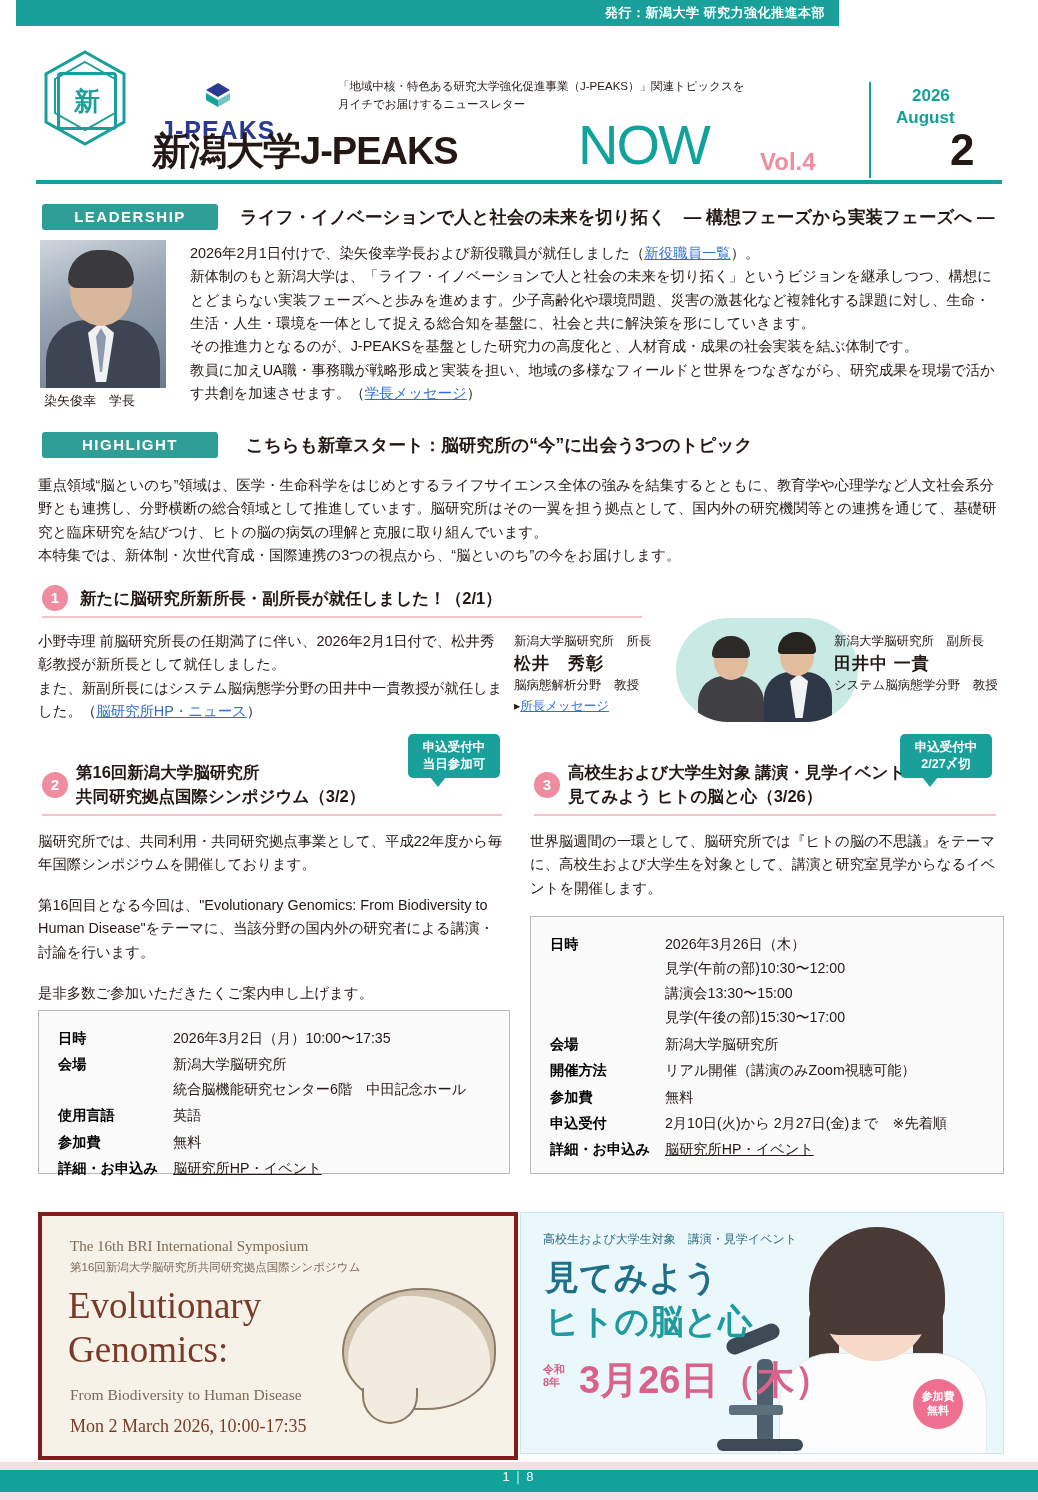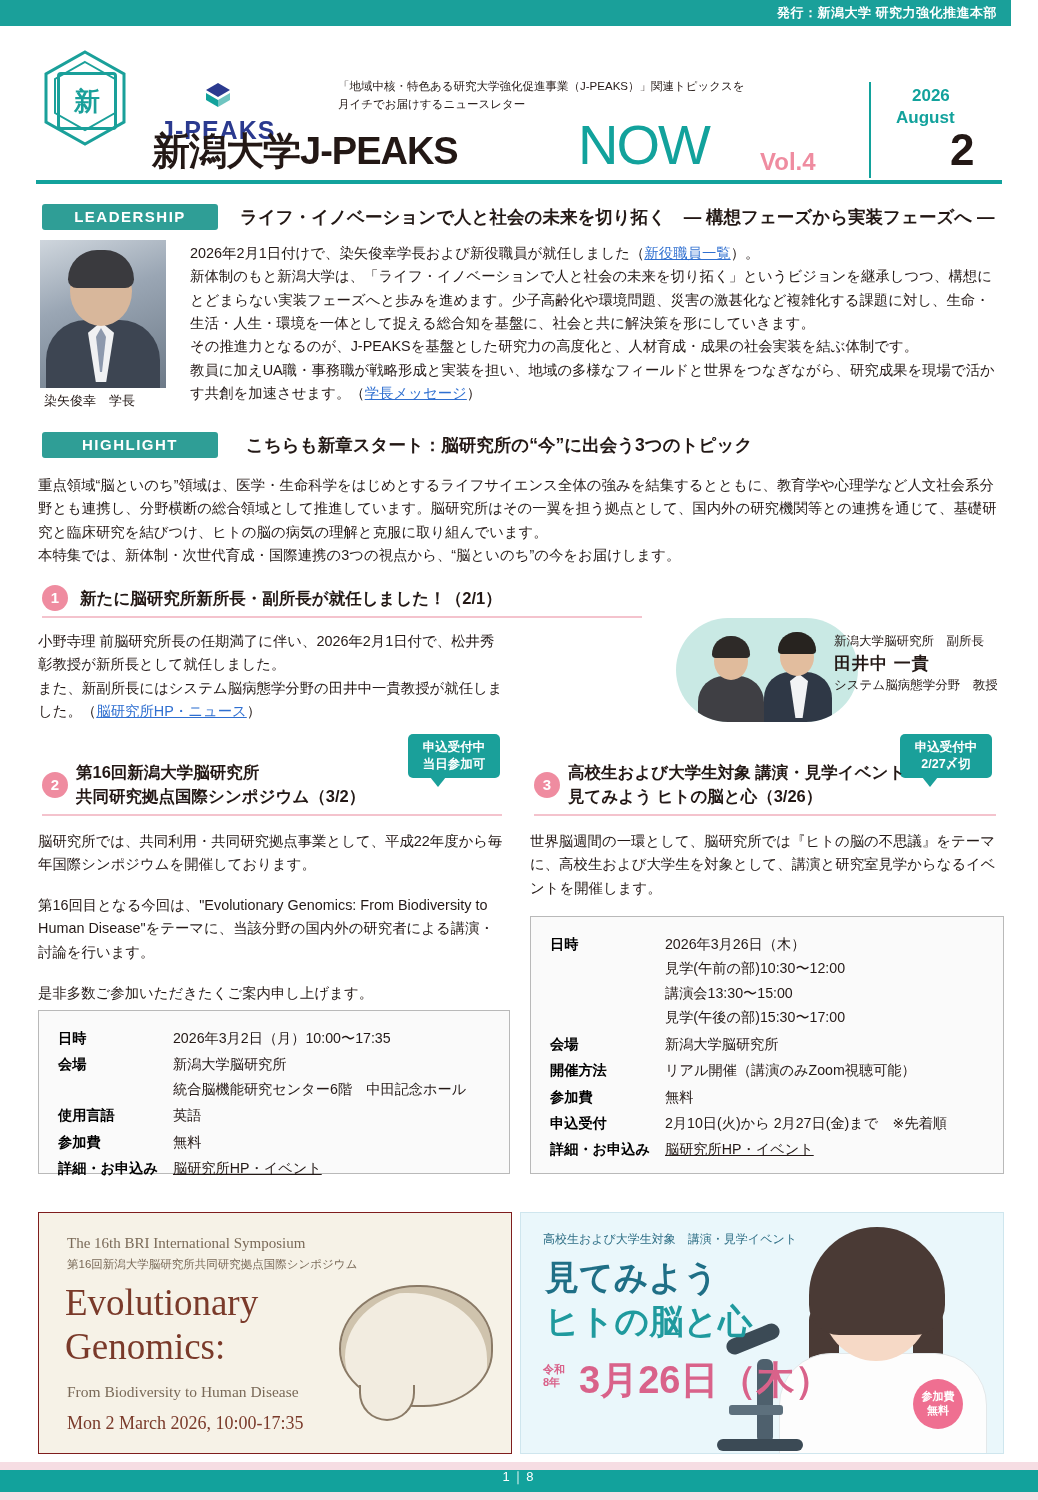--- a/index.html
+++ b/index.html
@@ -15,7 +15,7 @@
 
   
   .pub-bar{
-    position:absolute;top:0;left:0;width:1011px;height:26px;
+    position:absolute;top:0;left:16px;width:823px;height:26px;
     background:#1aa09a;
   }
   .pub-bar .pub-text{

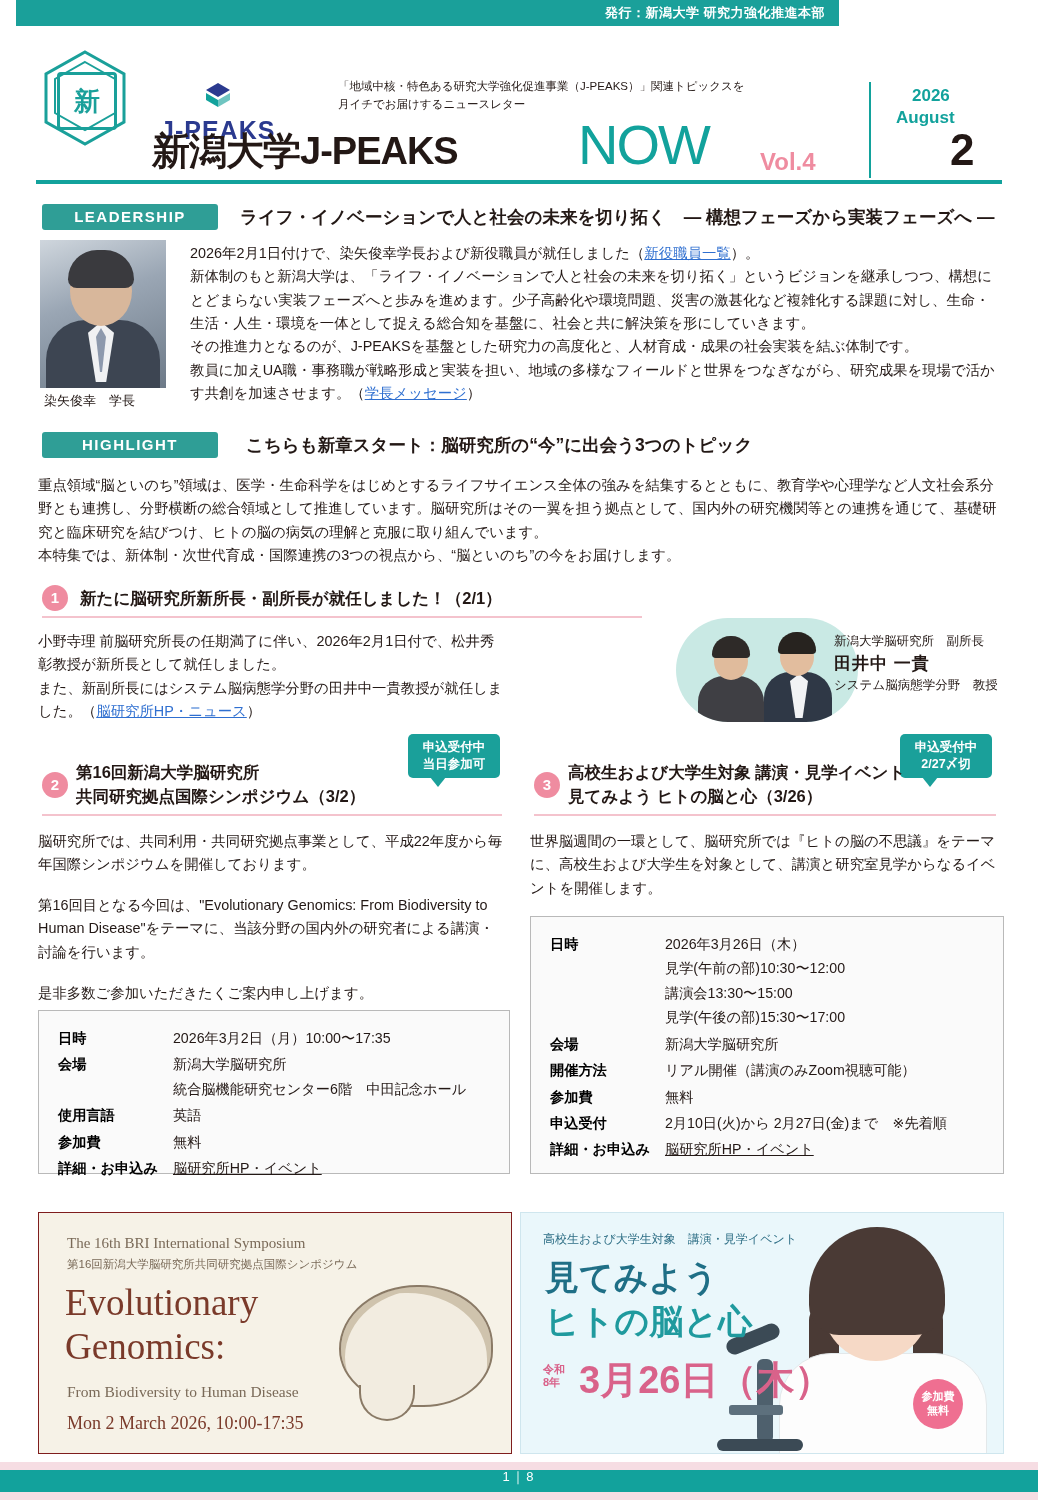--- a/index.html
+++ b/index.html
@@ -323,6 +323,12 @@
       <div class="p2hair"></div>
   </div>
 
+  <div class="dir-block" style="left:514px;top:632px;width:160px;">
+    <div>新潟大学脳研究所　所長</div>
+    <div class="nm">松井　秀彰</div>
+    <div>脳病態解析分野　教授</div>
+    <div style="margin-top:2px;">▸<span class="arrow-link">所長メッセージ</span></div>
+  </div>
 
   <div class="dir-block" style="left:834px;top:632px;width:180px;">
     <div>新潟大学脳研究所　副所長</div>

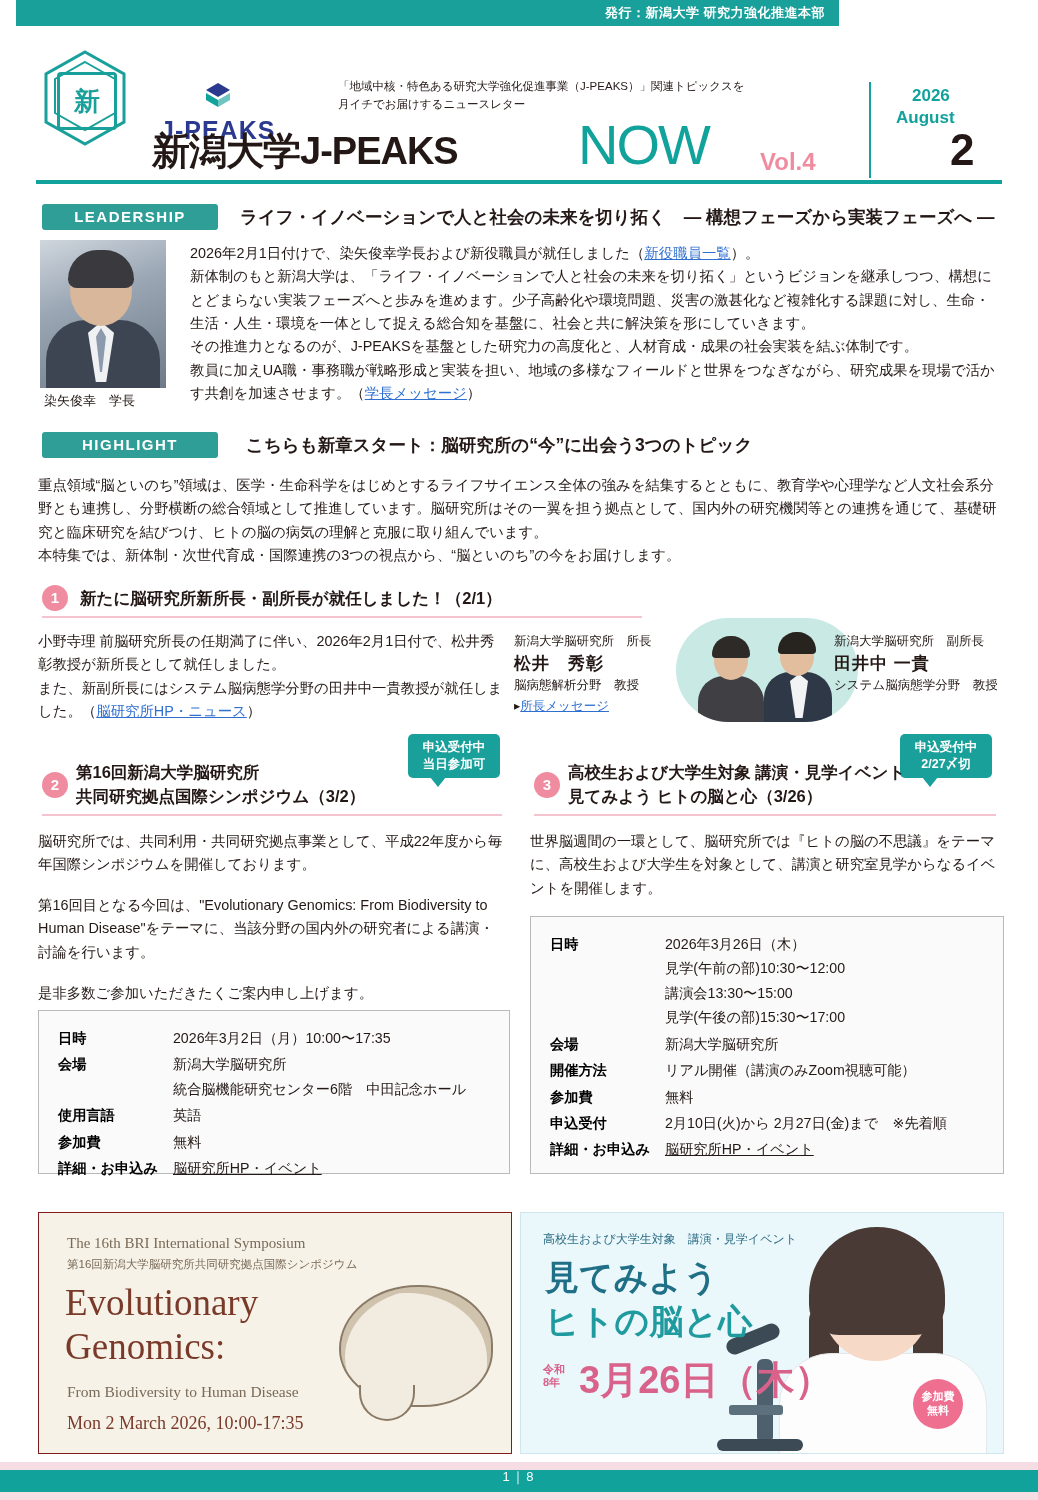--- a/index.html
+++ b/index.html
@@ -185,7 +185,7 @@
   
   .flyer1{
     position:absolute;left:38px;top:1212px;width:472px;height:240px;
-    background:#f6f2e7;border:1px solid #7f1d1d;overflow:hidden;
+    background:#f6f2e7;border:4px solid #7f1d1d;overflow:hidden;
   }
   .flyer1 .f1a{position:absolute;left:28px;top:22px;font-size:15px;color:#7a6a58;font-family:"Liberation Serif",serif;}
   .flyer1 .f1b{position:absolute;left:28px;top:44px;font-size:11.5px;color:#7a6a58;}

